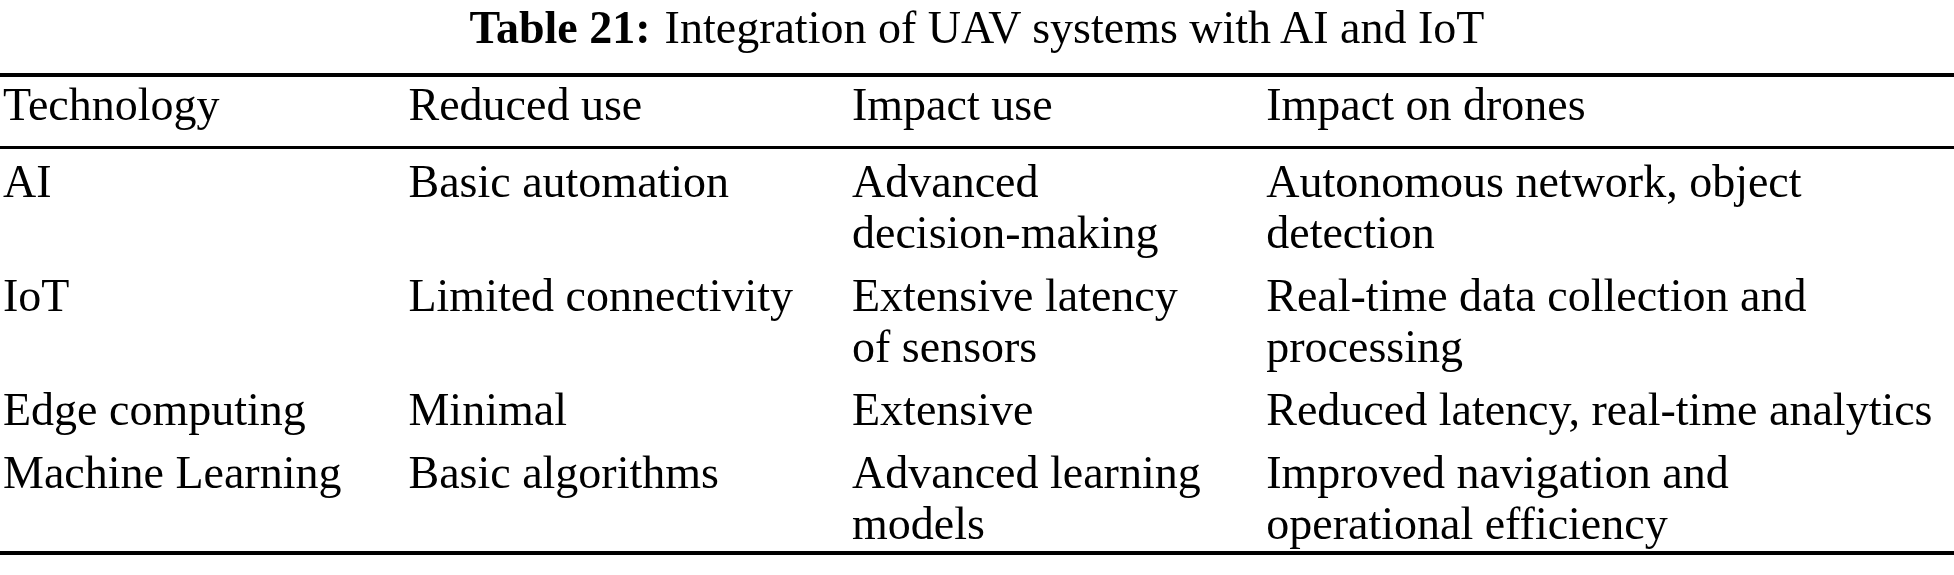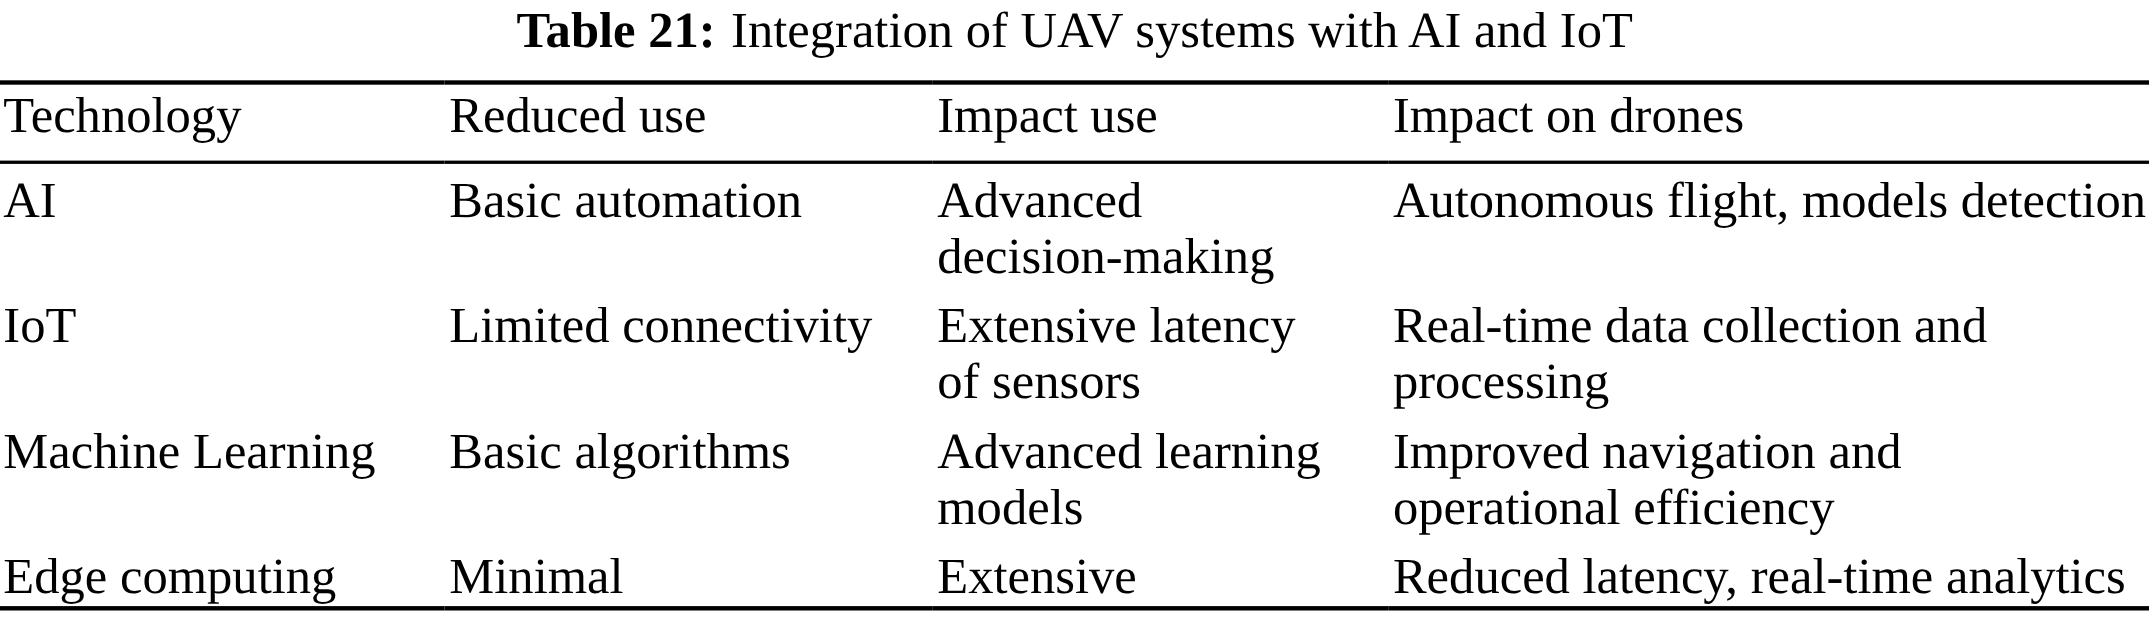--- a/index.html
+++ b/index.html
@@ -87,7 +87,7 @@
         <td>Basic automation</td>
         <td>Advanced
 decision-making</td>
-        <td>Autonomous flight, models detection</td>
+        <td>Autonomous network, object detection</td>
       </tr>
       <tr>
         <td>IoT</td>

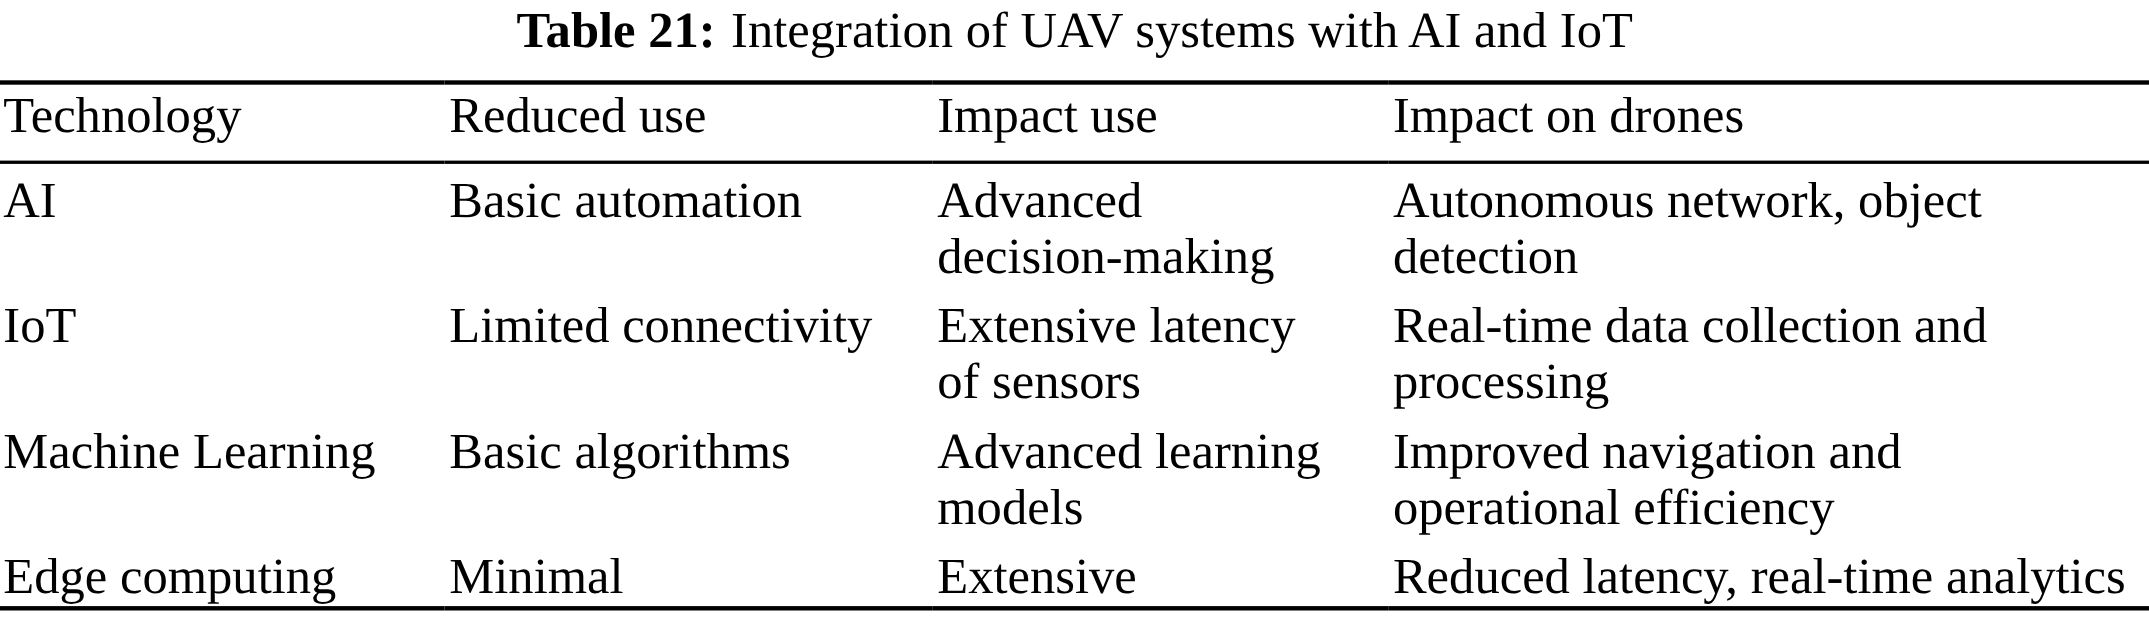--- a/index.html
+++ b/index.html
@@ -98,6 +98,12 @@
 processing</td>
       </tr>
       <tr>
+        <td>Edge computing</td>
+        <td>Minimal</td>
+        <td>Extensive</td>
+        <td>Reduced latency, real-time analytics</td>
+      </tr>
+      <tr>
         <td>Machine Learning</td>
         <td>Basic algorithms</td>
         <td>Advanced learning
@@ -105,12 +111,6 @@
         <td>Improved navigation and
 operational efficiency</td>
       </tr>
-      <tr>
-        <td>Edge computing</td>
-        <td>Minimal</td>
-        <td>Extensive</td>
-        <td>Reduced latency, real-time analytics</td>
-      </tr>
     </tbody>
   </table>
 

